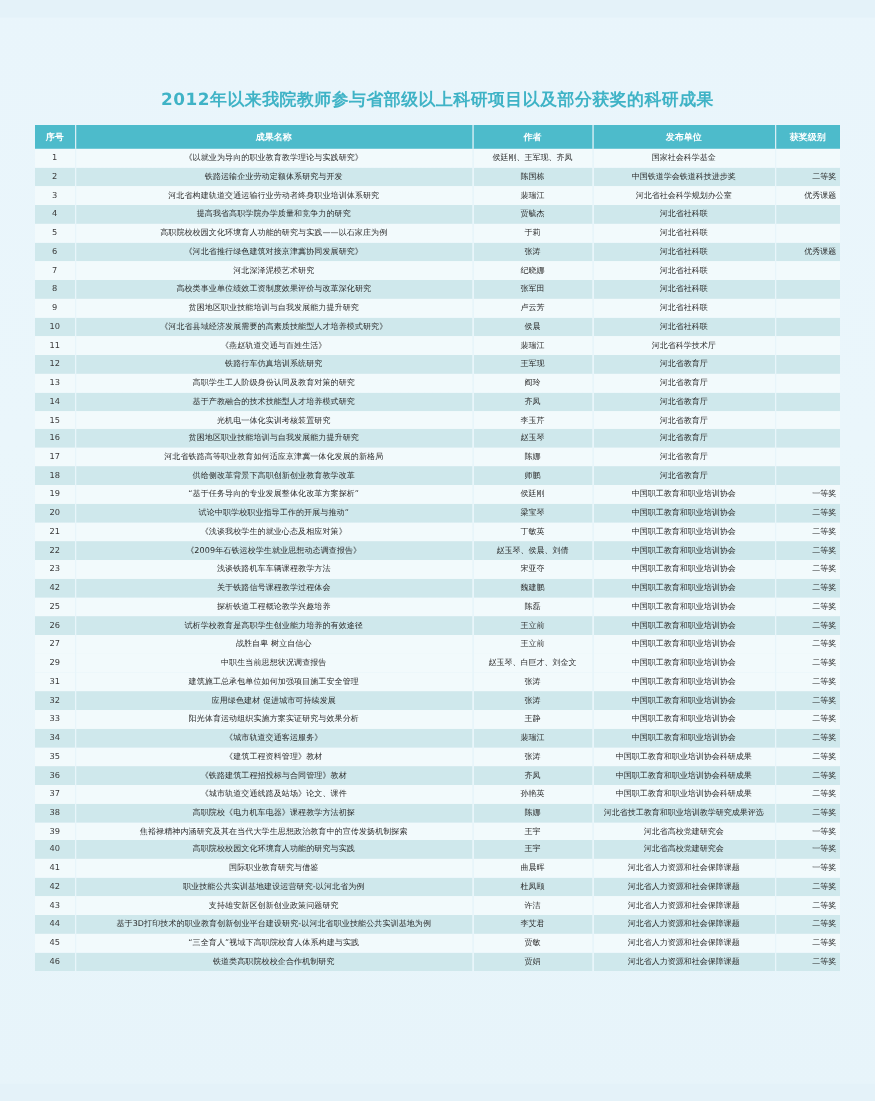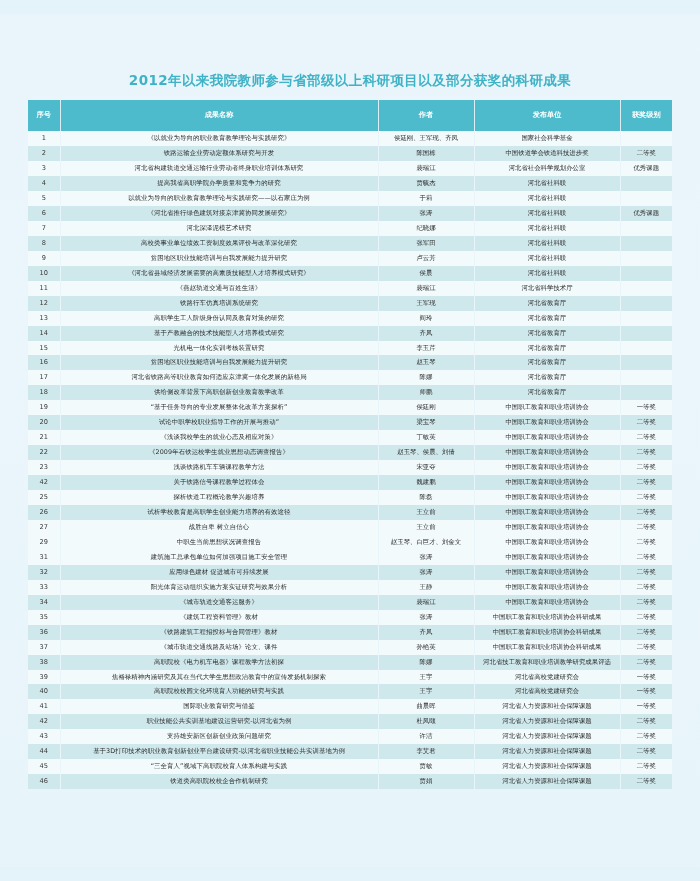--- a/index.html
+++ b/index.html
@@ -67,13 +67,12 @@
     color: #ffffff;
     font-size: 7.2px;
     font-weight: bold;
-    height: 31px;
+    height: 19px;
     line-height: 15px;
     padding: 0 2px;
     text-align: center;
     border-right: 1px solid #d9eef5;
     white-space: nowrap;
-    font-family: Liberation Mono, monospace;
   }
   thead th:last-child { border-right: none; }
 

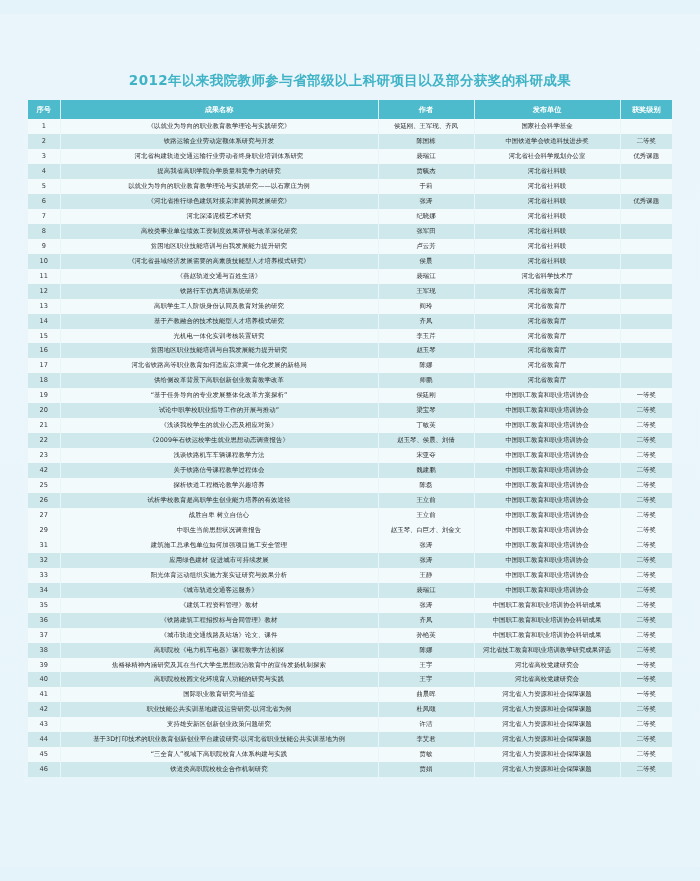--- a/index.html
+++ b/index.html
@@ -93,7 +93,7 @@
 
   tbody td.col-no    { font-size: 6.6px; color: #3a3a3a; }
   tbody td.col-name  { letter-spacing: .1px; }
-  tbody td.col-award { font-size: 6.4px; }
+  tbody td.col-award { font-size: 6.4px; text-align: right; }
 </style>
 </head>
 <body>

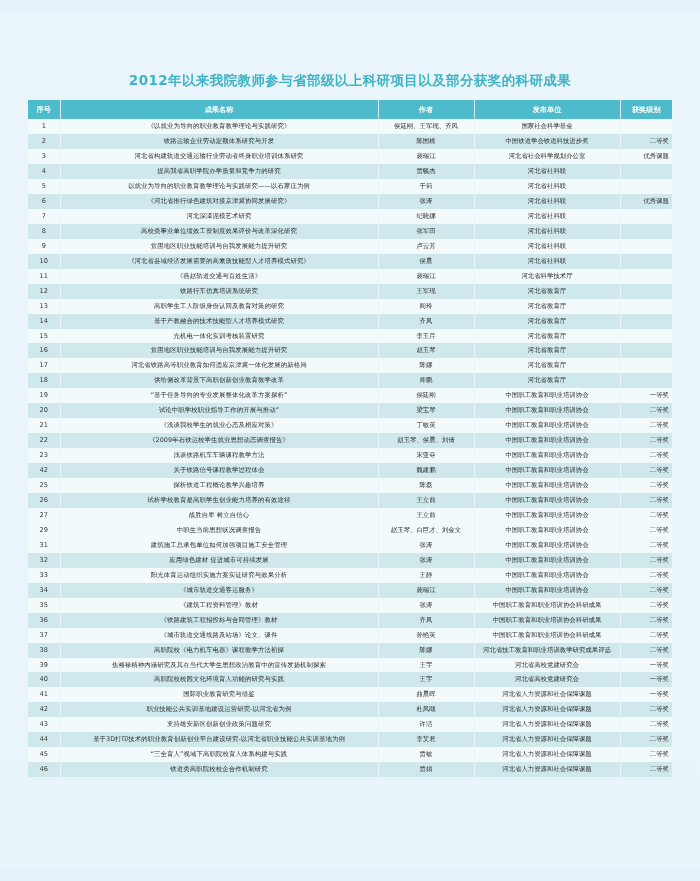--- a/index.html
+++ b/index.html
@@ -152,7 +152,7 @@
           </tr>
           <tr class="odd">
             <td class="col-no">5</td>
-            <td class="col-name">以就业为导向的职业教育教学理论与实践研究——以石家庄为例</td>
+            <td class="col-name">高职院校校园文化环境育人功能的研究与实践——以石家庄为例</td>
             <td class="col-author">于莉</td>
             <td class="col-org">河北省社科联</td>
             <td class="col-award"></td>

